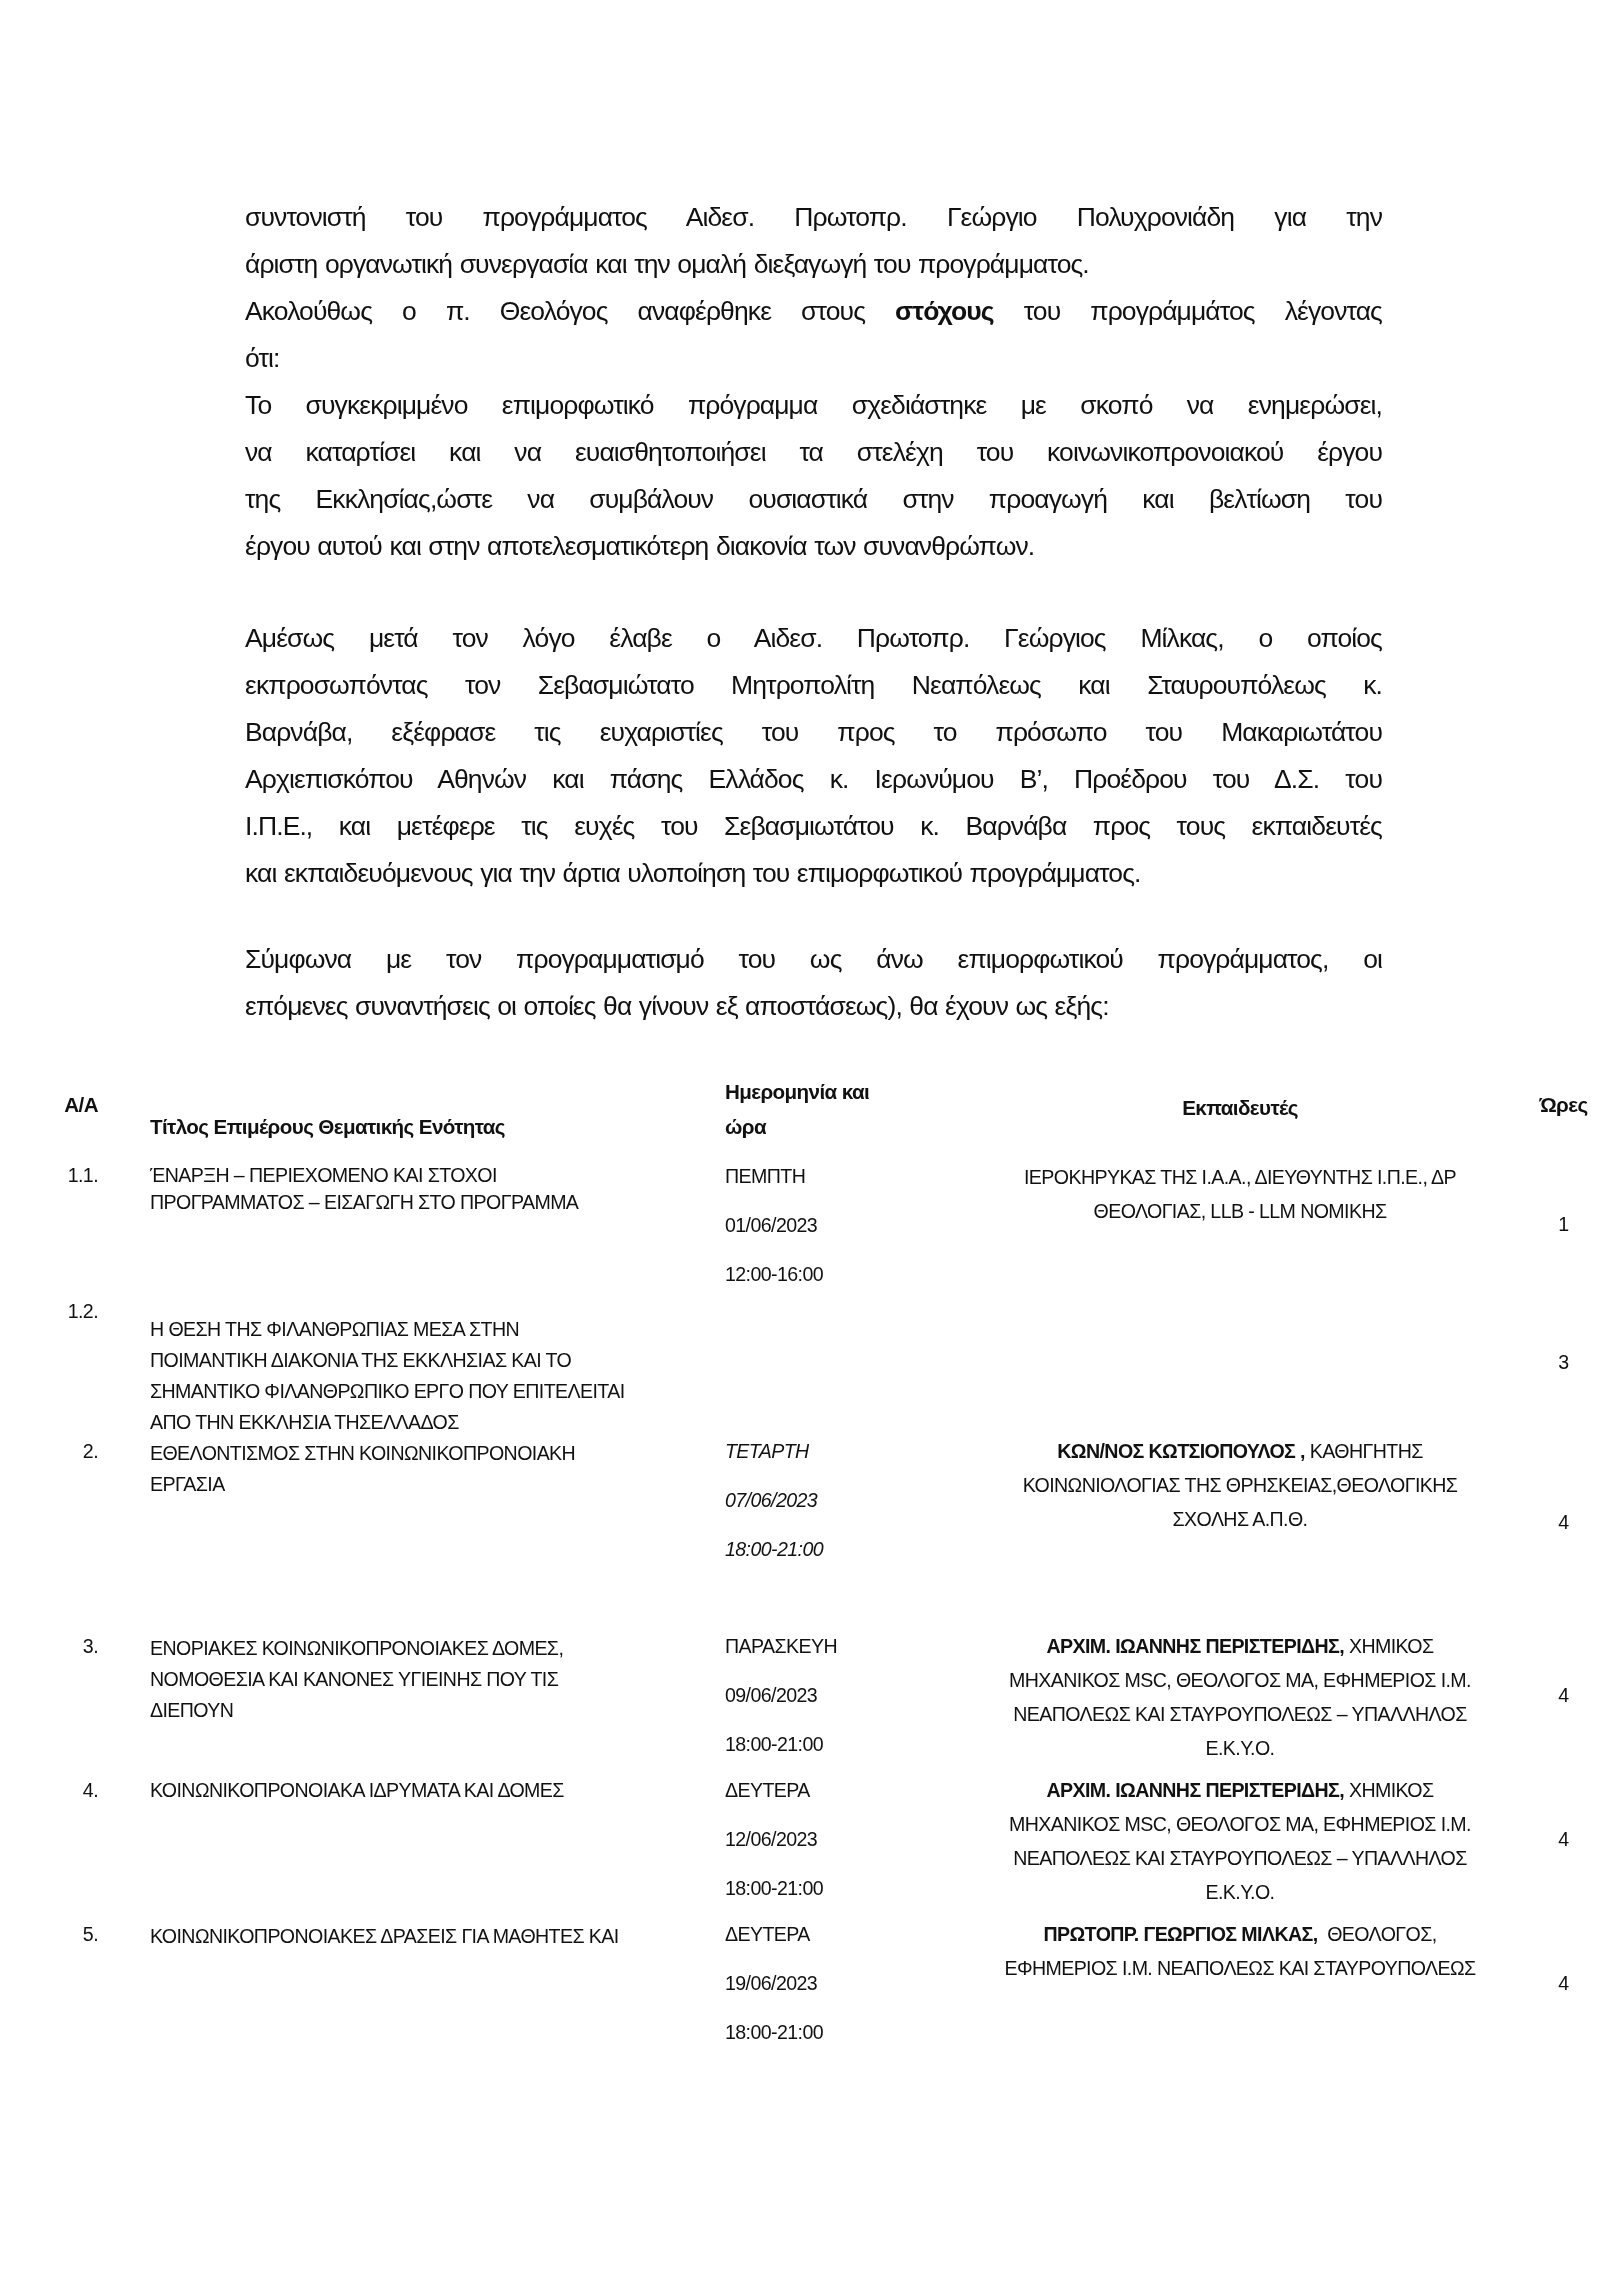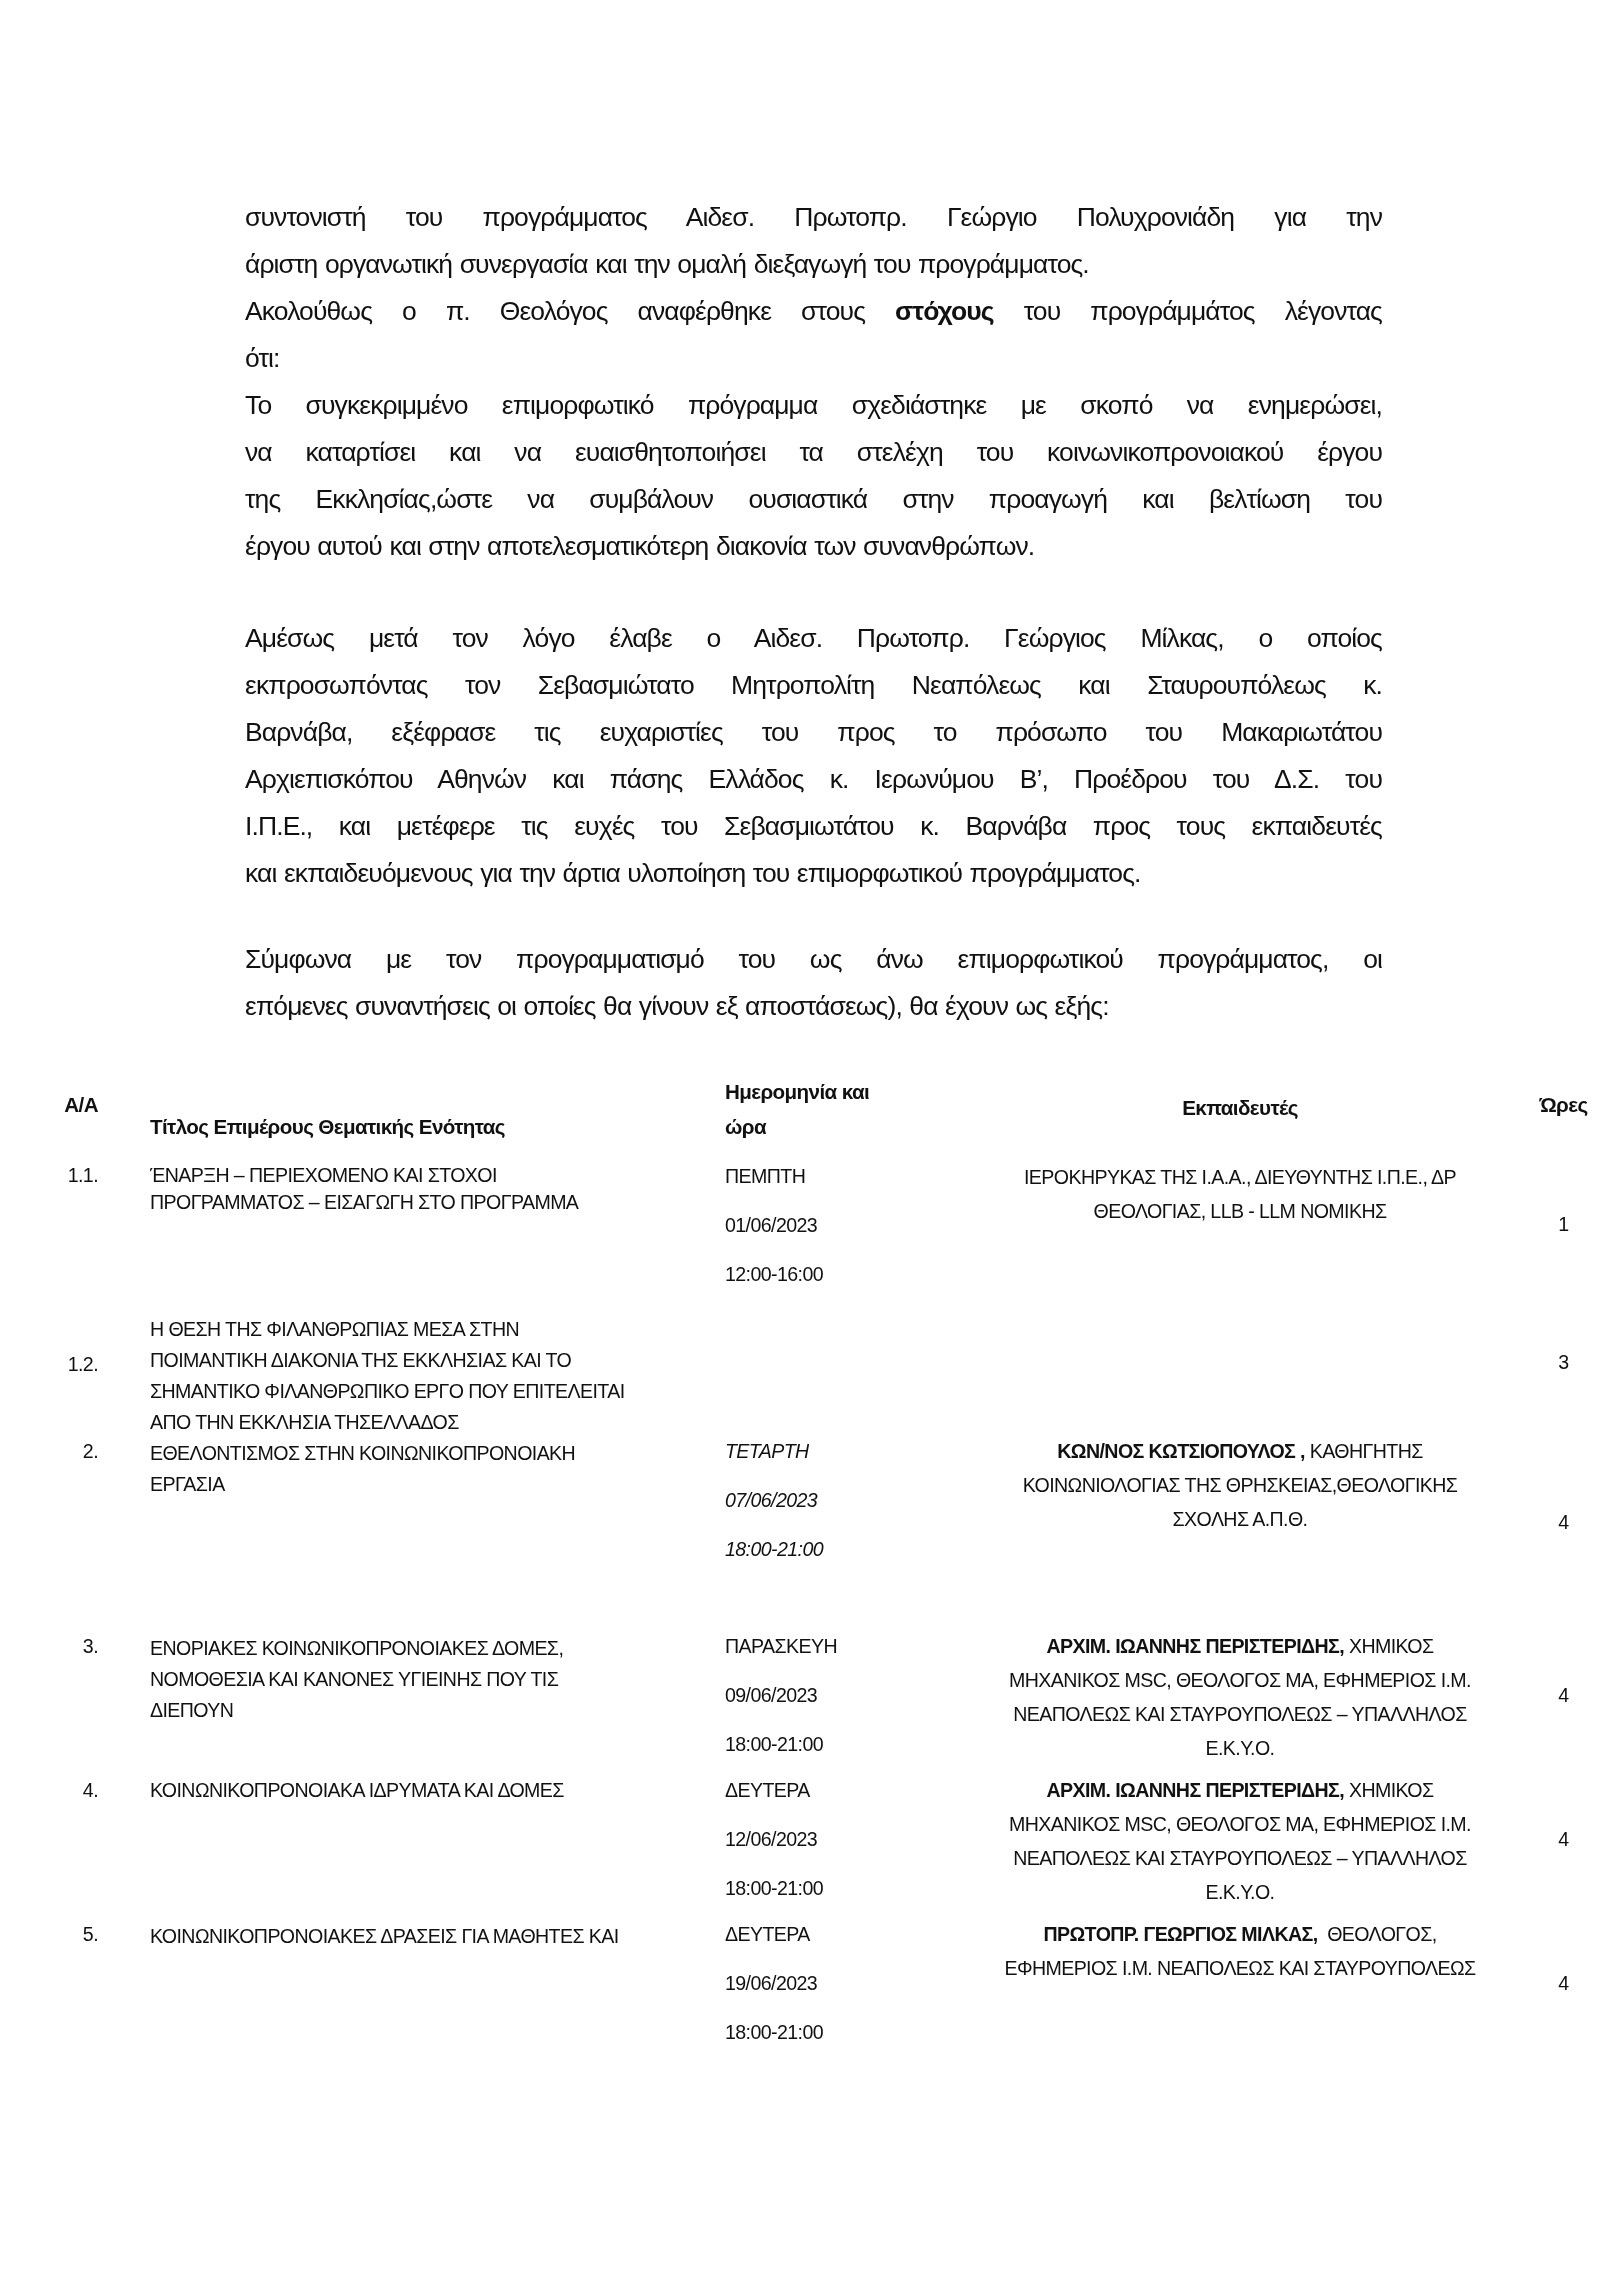--- a/index.html
+++ b/index.html
@@ -82,7 +82,7 @@
     </div>
     <div class="cell hours" style="top:1211px;">1</div>
 
-    <div class="cell num" style="top:1351px;">1.2.</div>
+    <div class="cell num" style="top:1298px;">1.2.</div>
     <div class="cell title" style="top:1314px; line-height:31px;">
       <div>Η ΘΕΣΗ ΤΗΣ ΦΙΛΑΝΘΡΩΠΙΑΣ ΜΕΣΑ ΣΤΗΝ</div>
       <div>ΠΟΙΜΑΝΤΙΚΗ ΔΙΑΚΟΝΙΑ ΤΗΣ ΕΚΚΛΗΣΙΑΣ ΚΑΙ ΤΟ</div>

